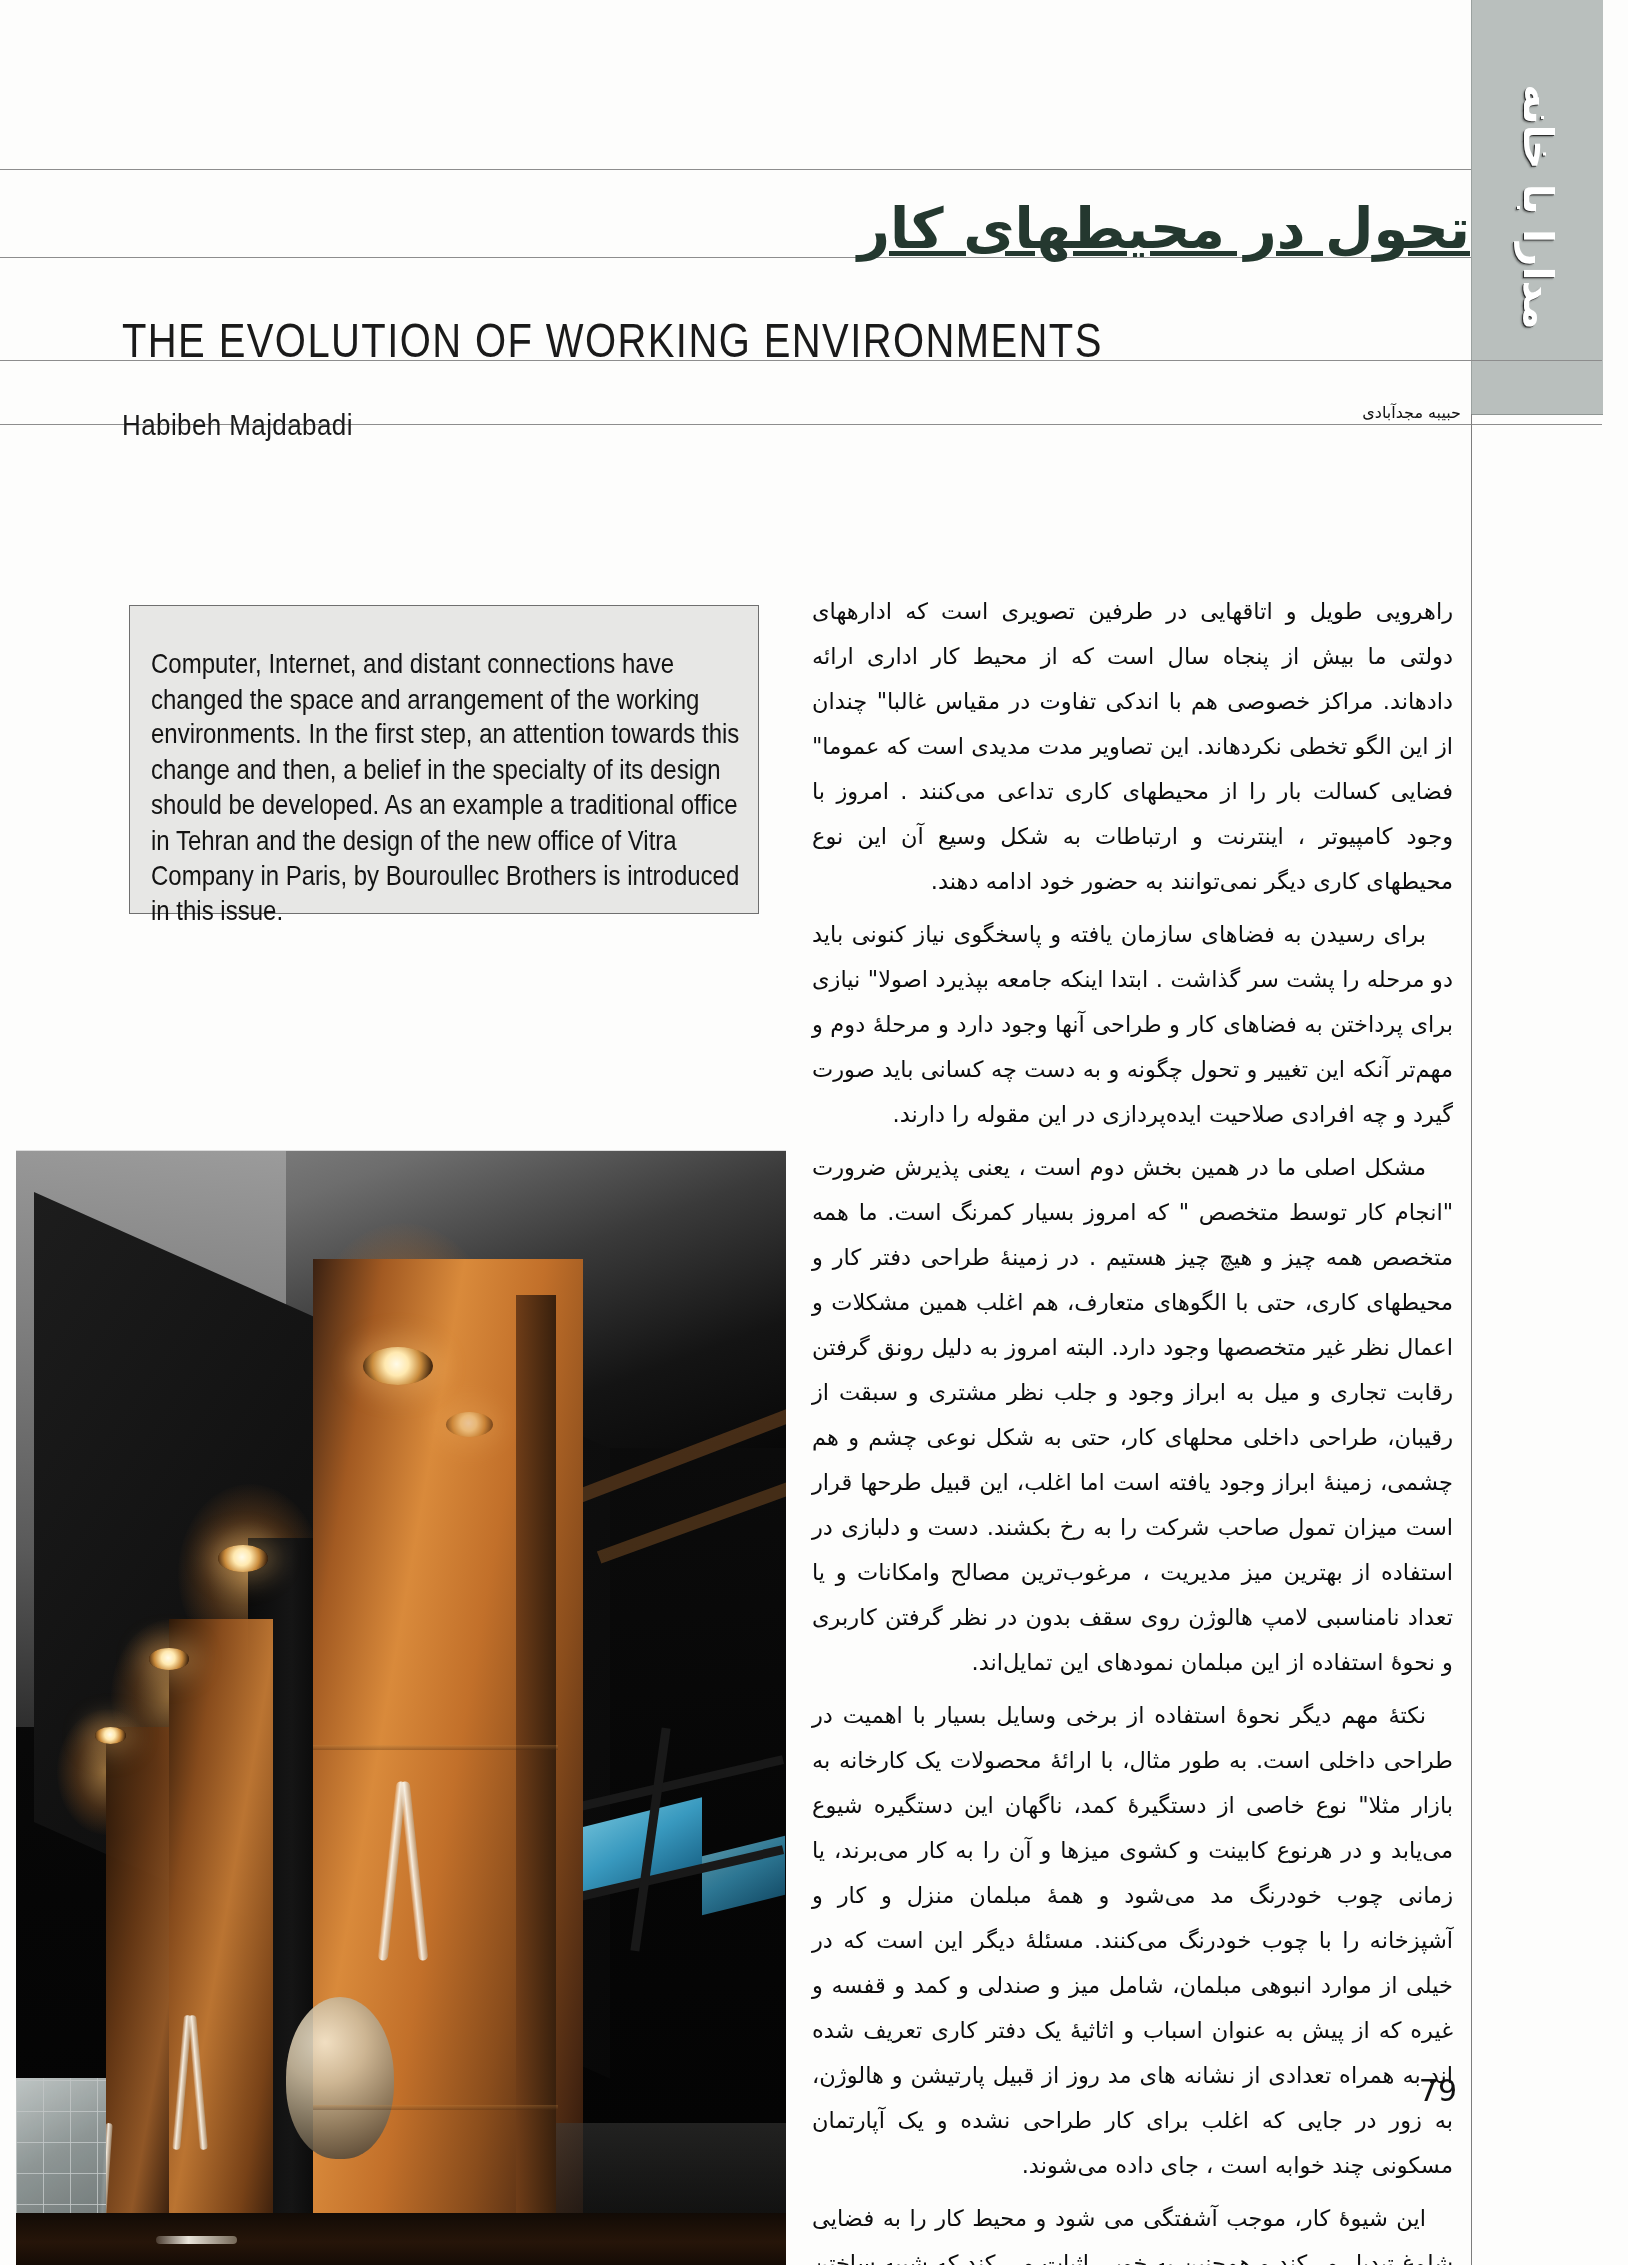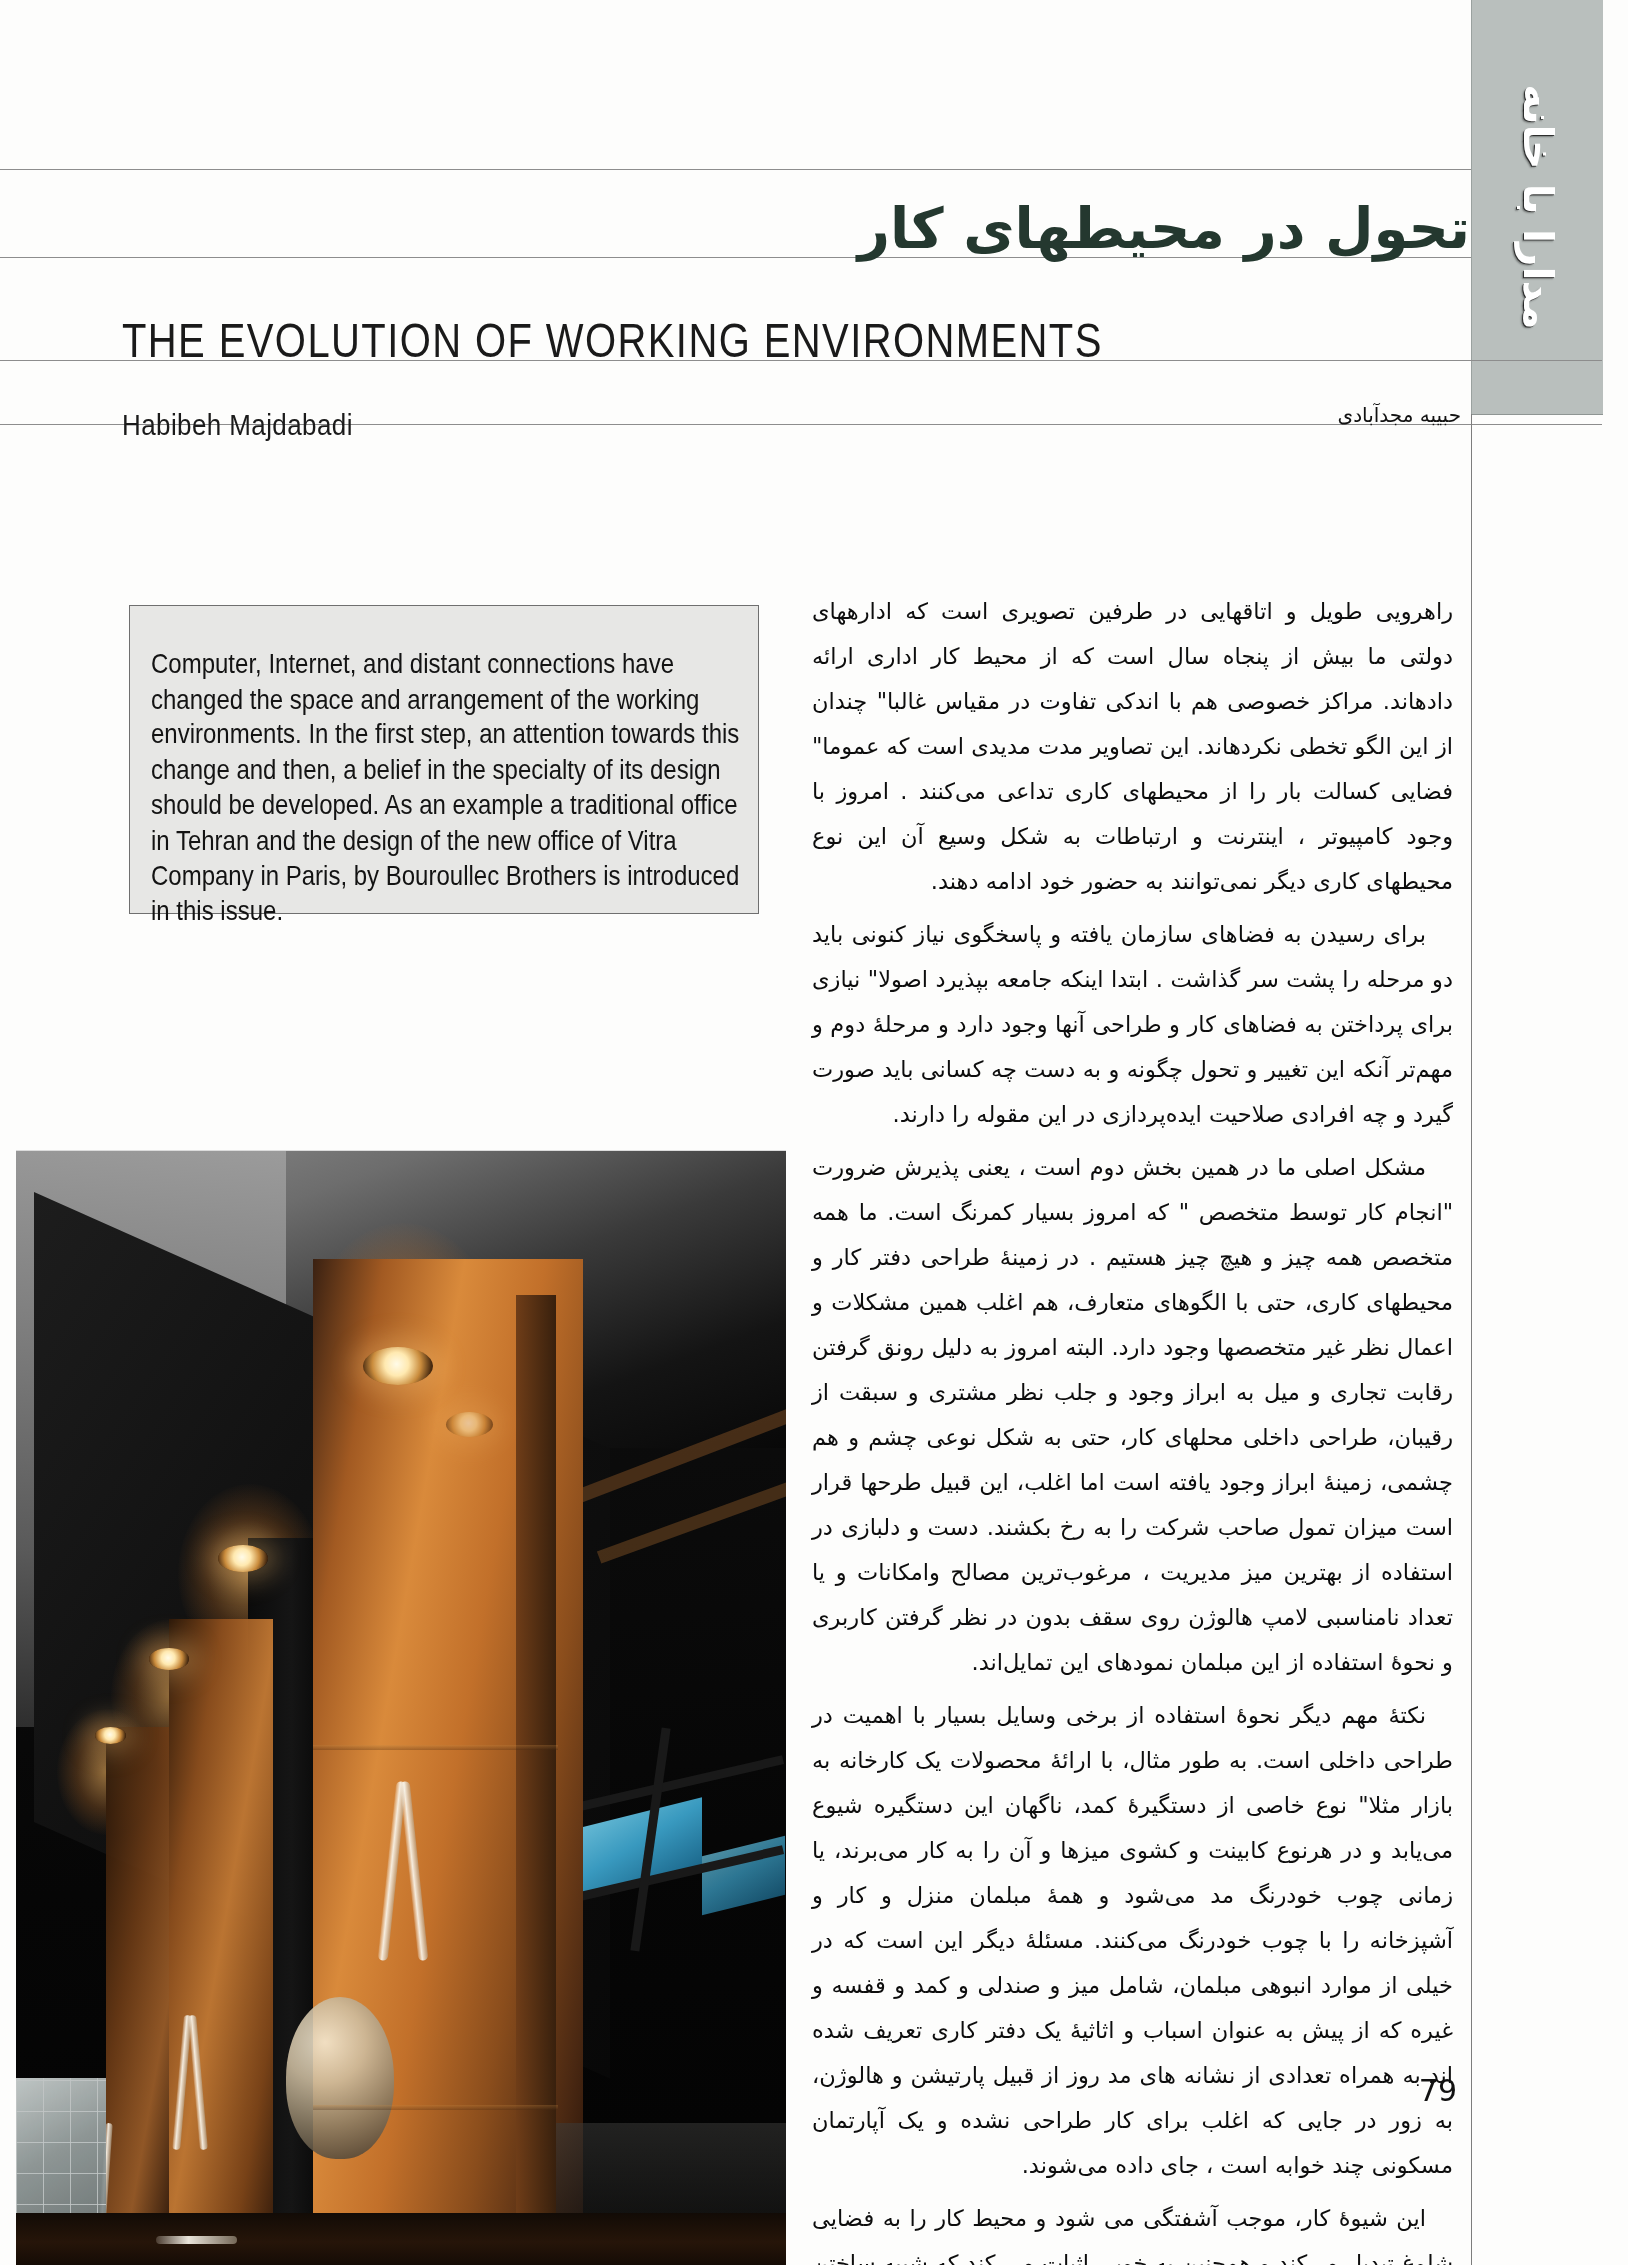--- a/index.html
+++ b/index.html
@@ -70,6 +70,7 @@
     color: #24382f;
     white-space: nowrap;
     letter-spacing: -0.9px;
+    text-decoration: underline;
   }
   .en-title {
     position: absolute;

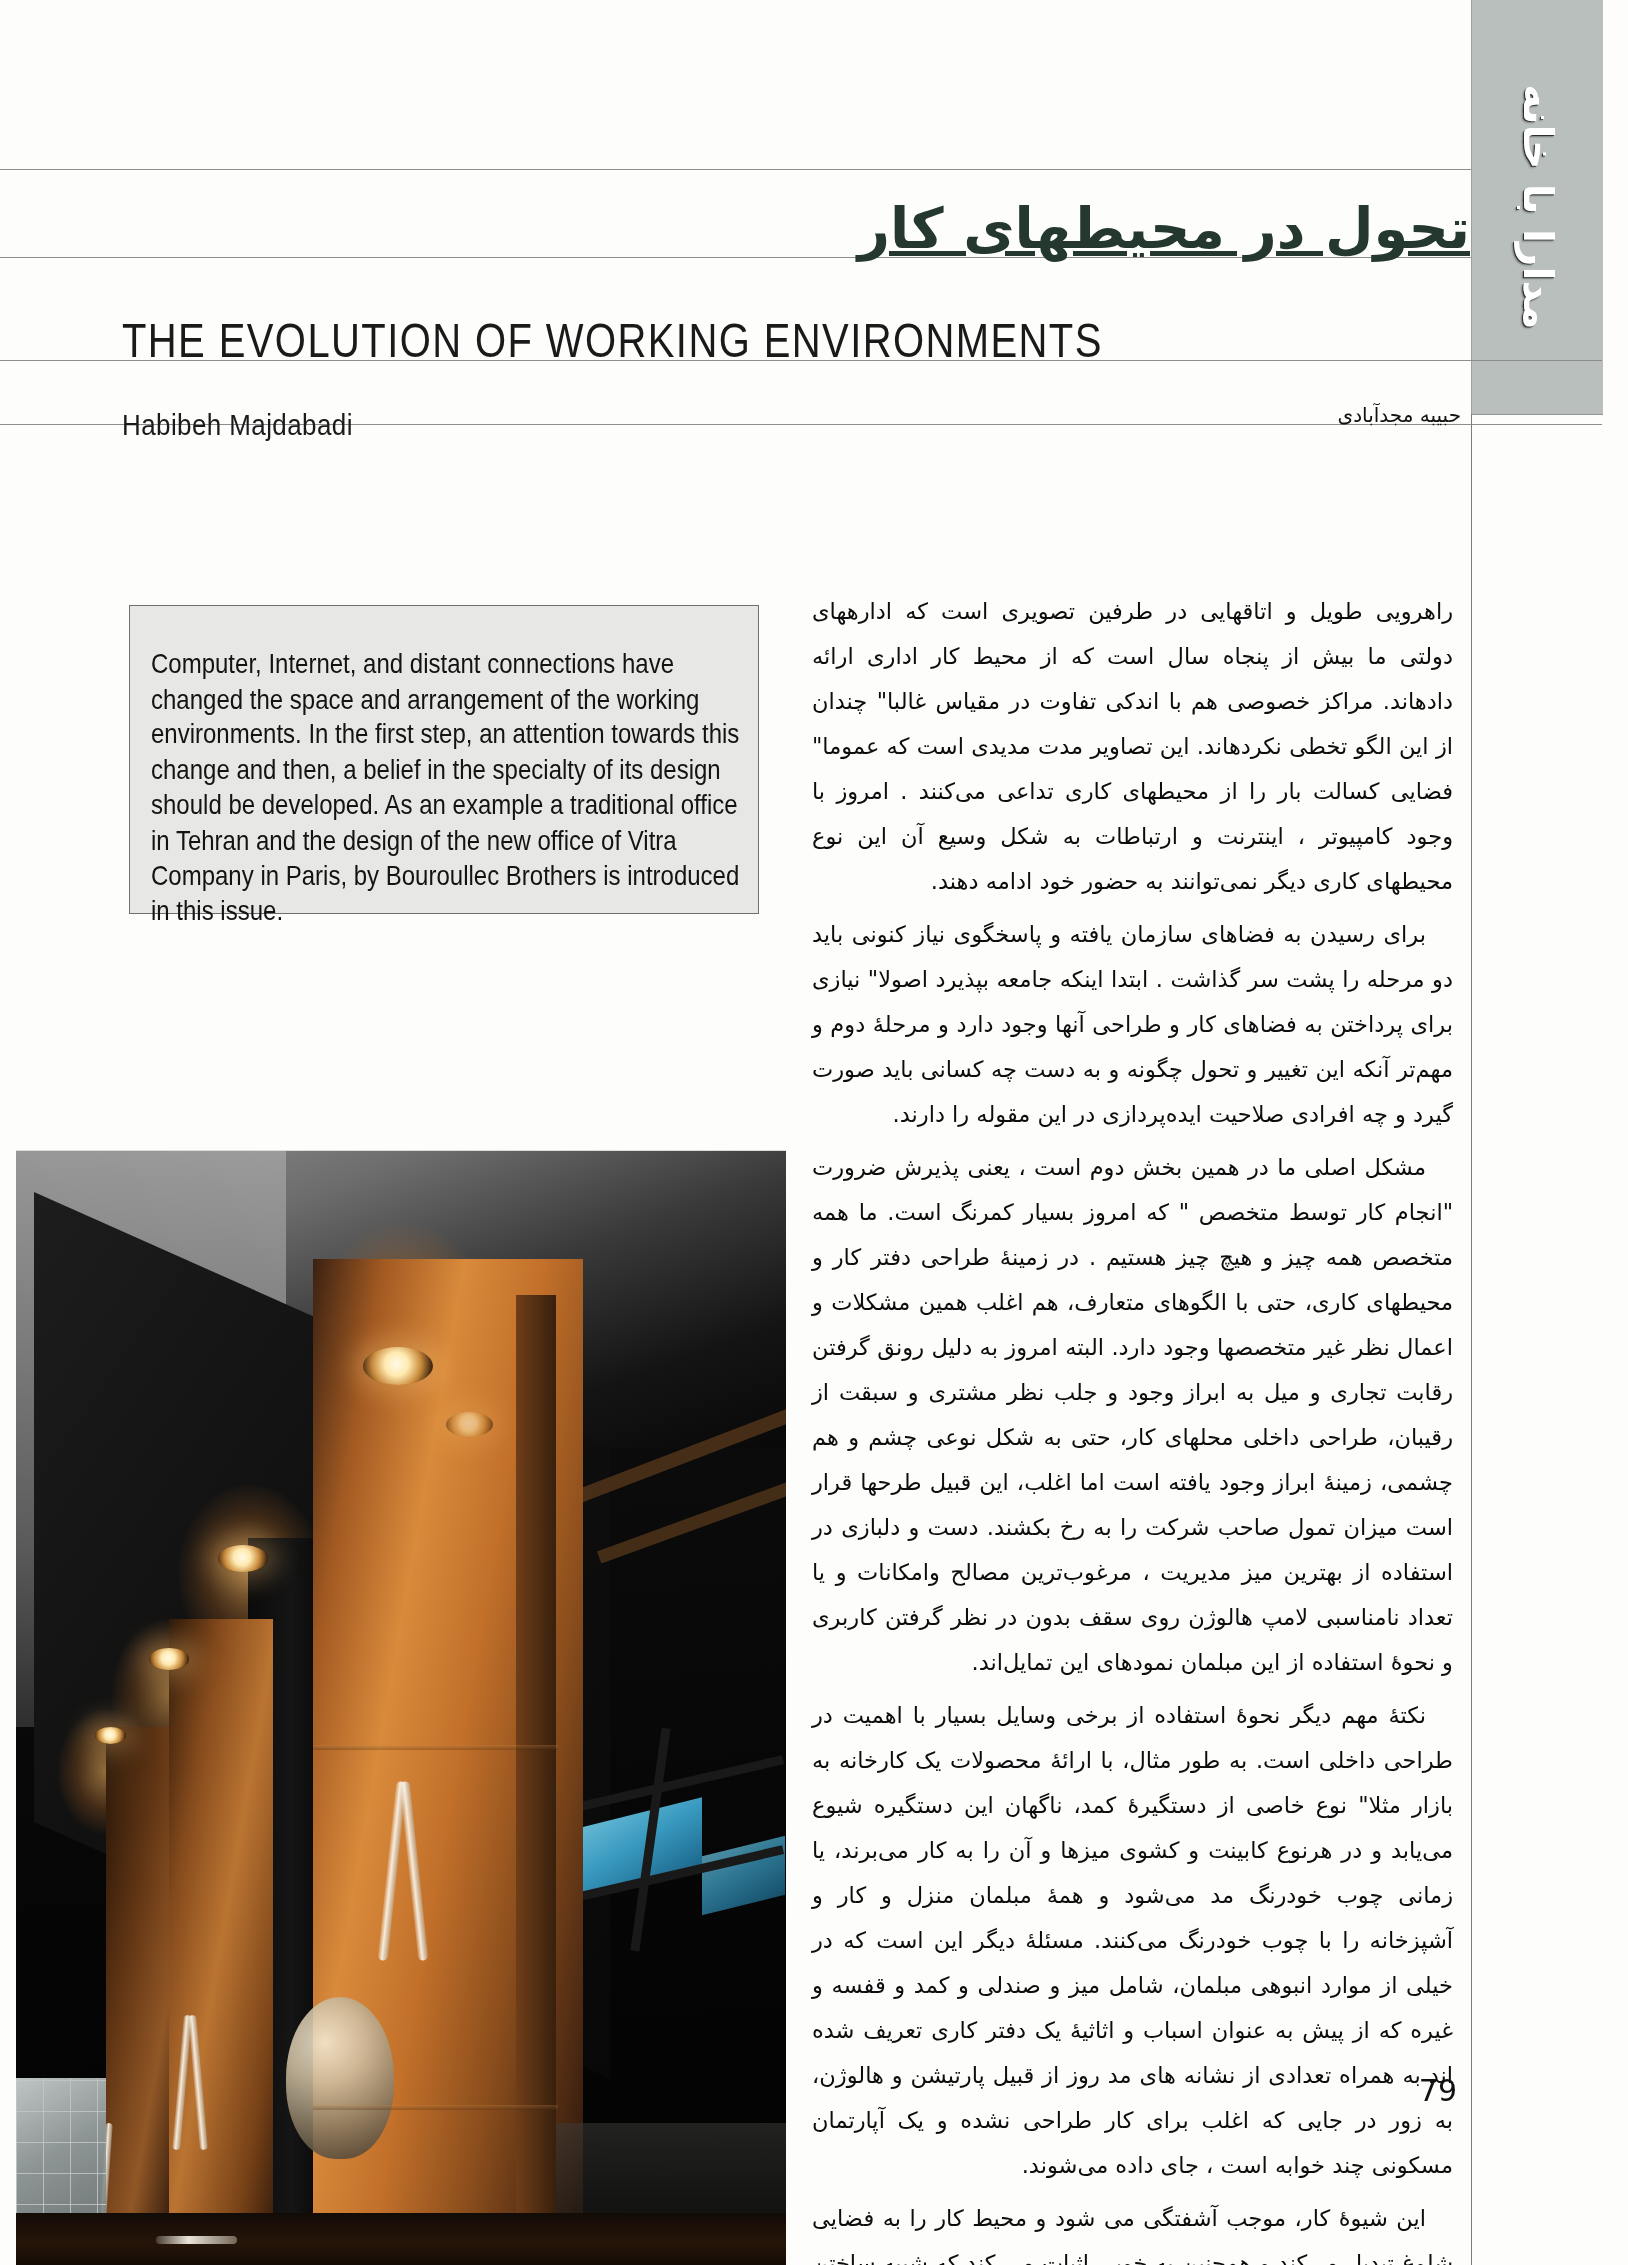--- a/index.html
+++ b/index.html
@@ -103,7 +103,7 @@
     top: 403px;
     direction: rtl;
     font-family: "DejaVu Sans", sans-serif;
-    font-size: 20px;
+    font-size: 16px;
     color: #111;
     white-space: nowrap;
   }

